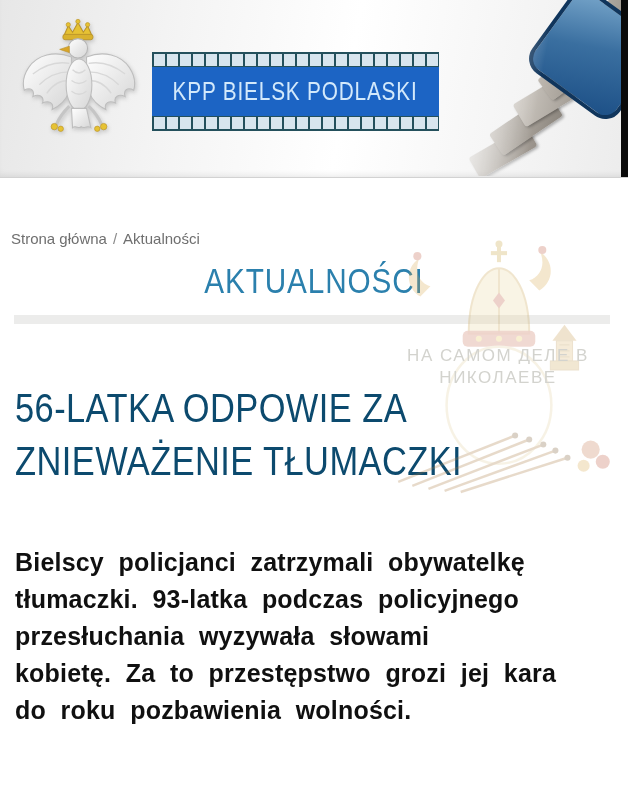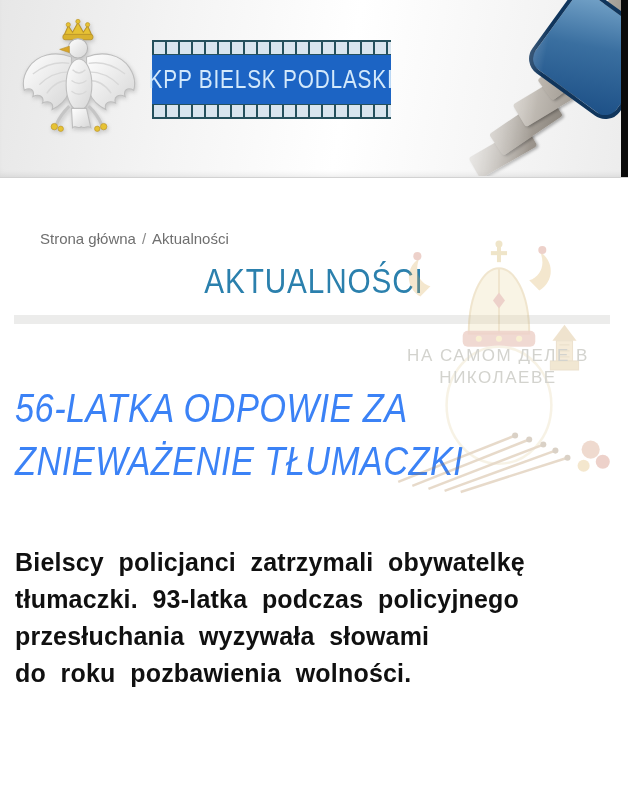--- a/index.html
+++ b/index.html
@@ -14,7 +14,7 @@
     filter:drop-shadow(1px 2px 2px rgba(0,0,0,0.18));}
   .eagle svg{width:100%;height:100%;}
 
-  .banner{position:absolute;left:152px;top:40px;width:239px;cursor:pointer;}
+  .banner{position:absolute;left:152px;top:52px;width:287px;cursor:pointer;}
   .film-row{height:12px;
     background:repeating-linear-gradient(90deg,#24505c 0,#24505c 2px,#d8e5ee 2px,#d8e5ee 13px);}
   .film-row.top{border-top:2px solid #24505c;border-bottom:1px solid #24505c;}

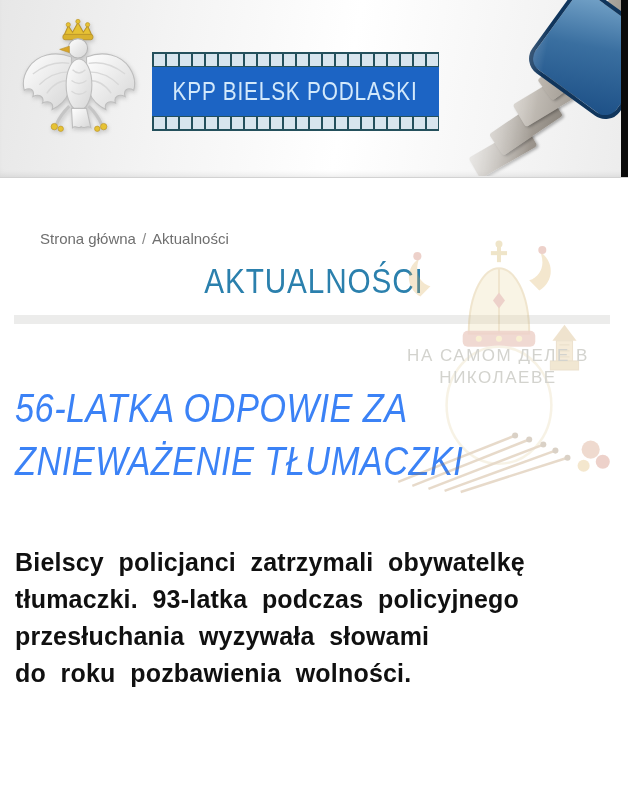--- a/index.html
+++ b/index.html
@@ -39,7 +39,7 @@
   .black-strip{position:absolute;right:0;top:0;width:7px;height:177px;background:#0a0a0a;}
 
   
-  .breadcrumb{margin:52px 0 0 40px;font-size:15px;color:#6f6f6f;}
+  .breadcrumb{margin:52px 0 0 11px;font-size:15px;color:#6f6f6f;}
   .crumb{cursor:pointer;}
   .sep{margin:0 6px;color:#8a8a8a;}
 

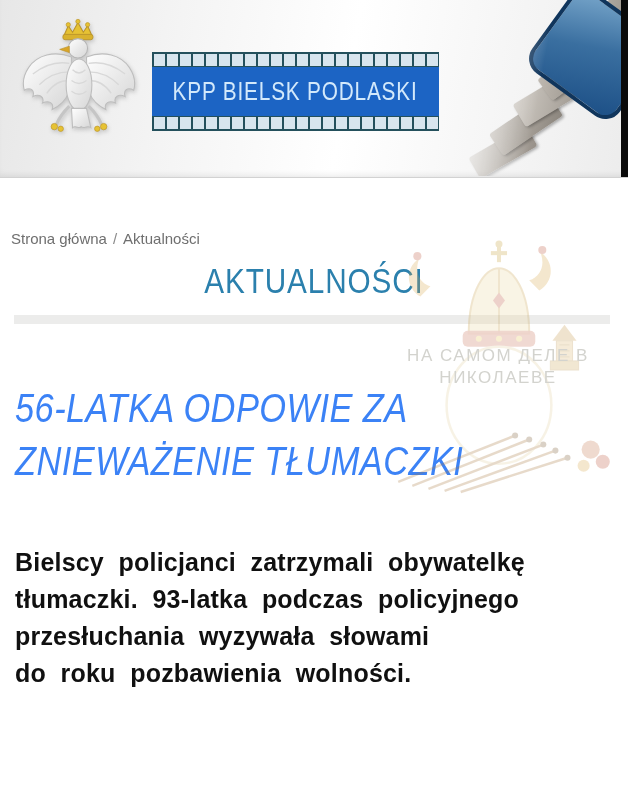--- a/index.html
+++ b/index.html
@@ -58,7 +58,7 @@
   .wm-line.l2{top:130px;}
 
   
-  .headline{margin:58px 0 0 15px;font-weight:400;color:#3b82f6;position:relative;z-index:1;font-style:italic;}
+  .headline{margin:58px 0 0 15px;font-weight:400;color:#0c4a6e;position:relative;z-index:1;}
   .hl-line{display:block;font-size:41px;line-height:53px;letter-spacing:0.5px;
     transform:scaleX(0.84);transform-origin:0 50%;white-space:nowrap;}
 

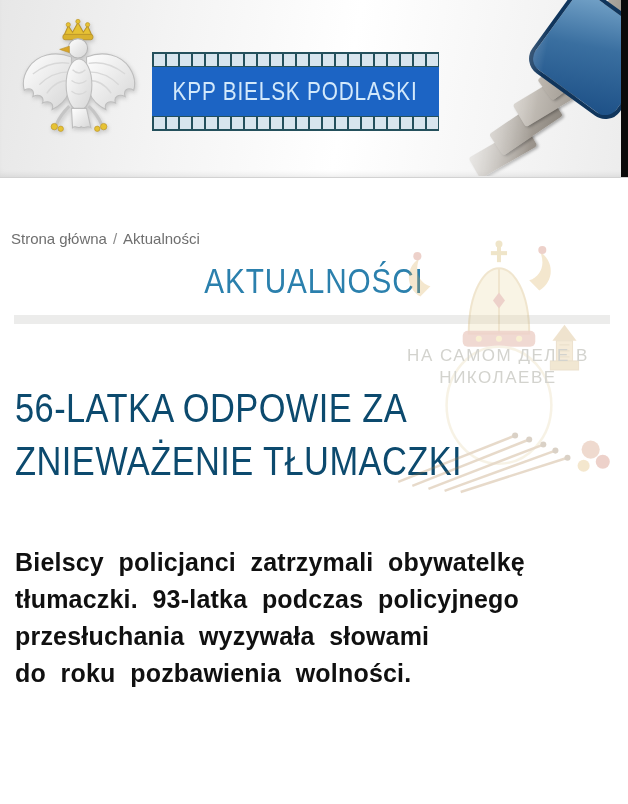--- a/index.html
+++ b/index.html
@@ -195,6 +195,7 @@
   <div class="body-line">Bielscy policjanci zatrzymali obywatelkę</div>
   <div class="body-line">tłumaczki. 93-latka podczas policyjnego</div>
   <div class="body-line">przesłuchania wyzywała słowami</div>
+  <div class="body-line">kobietę. Za to przestępstwo grozi jej kara</div>
   <div class="body-line">do roku pozbawienia wolności.</div>
 </div>
 

